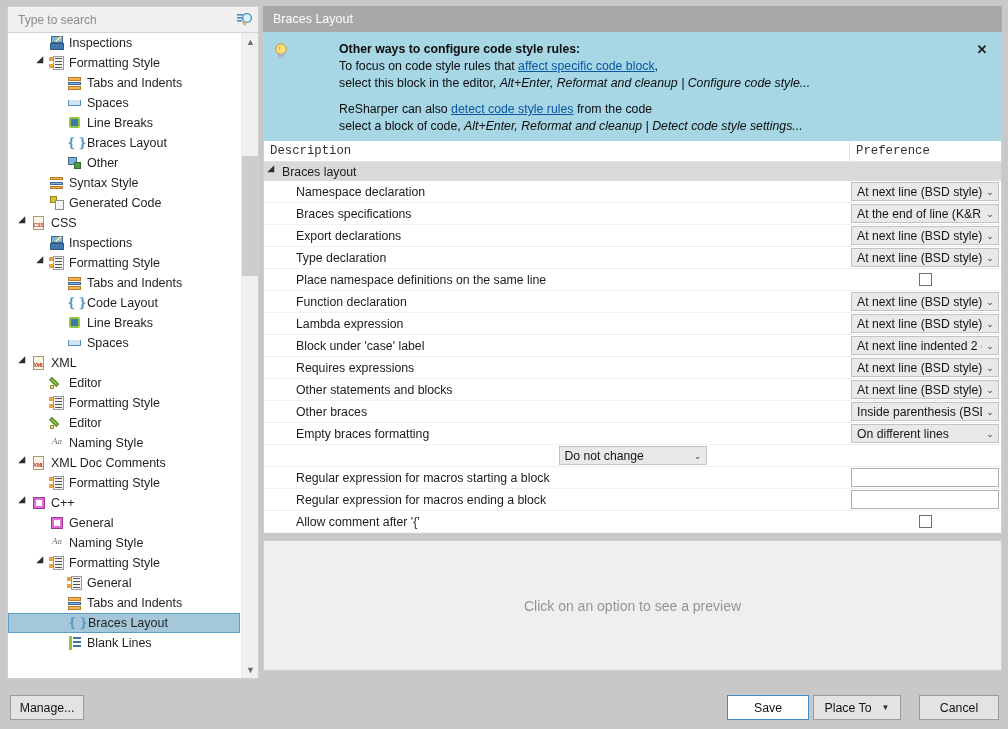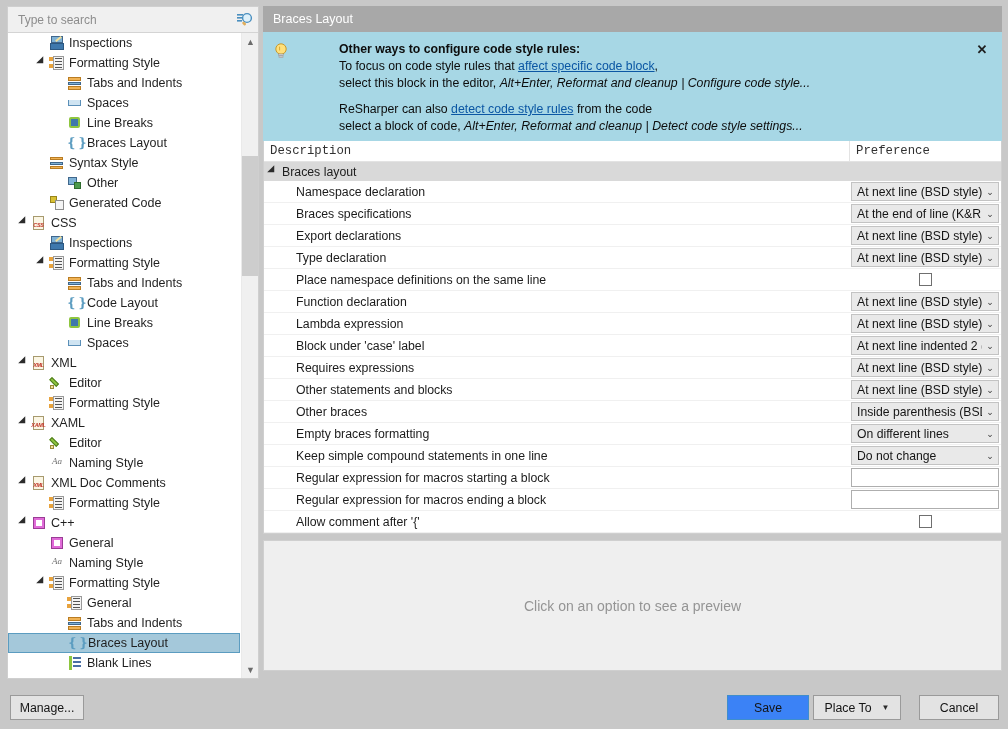--- a/index.html
+++ b/index.html
@@ -310,6 +310,16 @@
             </span>
             <span class="tlabel">Braces Layout</span>
           </div>
+          <div class="tree-item" style="padding-left: 44px;">
+            <span class="twisty"></span>
+            <span class="ticon">
+              <span class="icon-other" style="position:absolute;inset:0">
+                <i class="ic ic1"></i>
+                <i class="ic ic2"></i>
+              </span>
+            </span>
+            <span class="tlabel">Other</span>
+          </div>
           <div class="tree-item" style="padding-left: 26px;">
             <span class="twisty"></span>
             <span class="ticon">
@@ -320,16 +330,6 @@
               </span>
             </span>
             <span class="tlabel">Syntax Style</span>
-          </div>
-          <div class="tree-item" style="padding-left: 44px;">
-            <span class="twisty"></span>
-            <span class="ticon">
-              <span class="icon-other" style="position:absolute;inset:0">
-                <i class="ic ic1"></i>
-                <i class="ic ic2"></i>
-              </span>
-            </span>
-            <span class="tlabel">Other</span>
           </div>
           <div class="tree-item" style="padding-left: 26px;">
             <span class="twisty"></span>

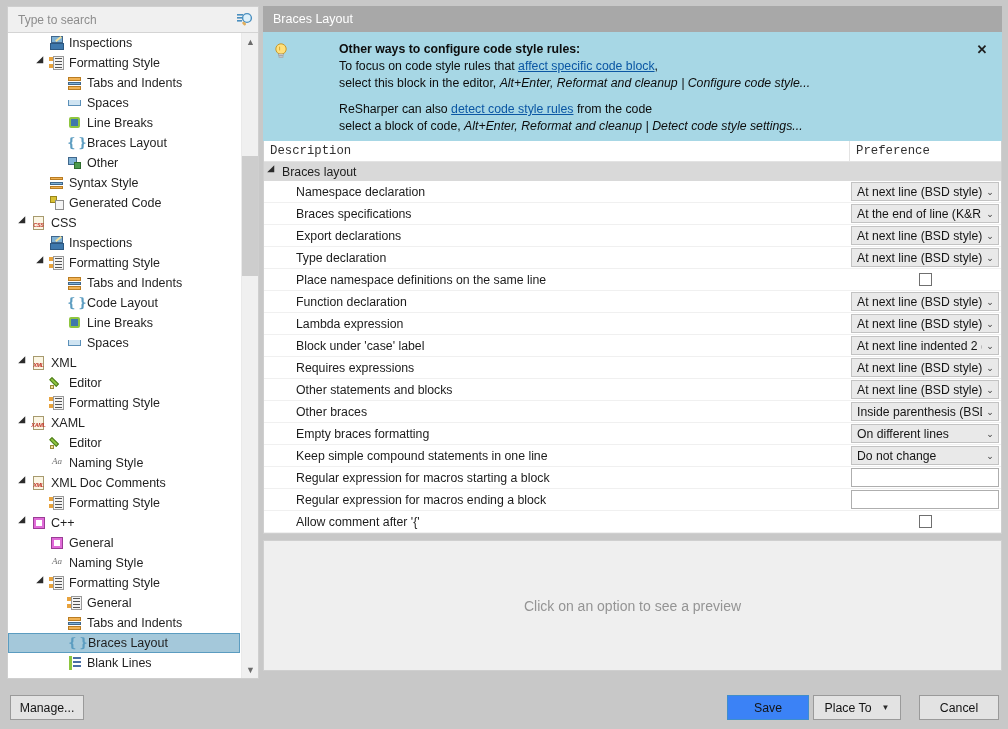--- a/index.html
+++ b/index.html
@@ -442,16 +442,6 @@
               </span>
             </span>
             <span class="tlabel">Formatting Style</span>
-          </div>
-          <div class="tree-item" style="padding-left: 8px;">
-            <span class="twisty open"></span>
-            <span class="ticon">
-              <span class="icon-doc" style="position:absolute;inset:0">
-                <i class="ic ic1"></i>
-                <i class="ic lbl">XAML</i>
-              </span>
-            </span>
-            <span class="tlabel">XAML</span>
           </div>
           <div class="tree-item" style="padding-left: 26px;">
             <span class="twisty"></span>

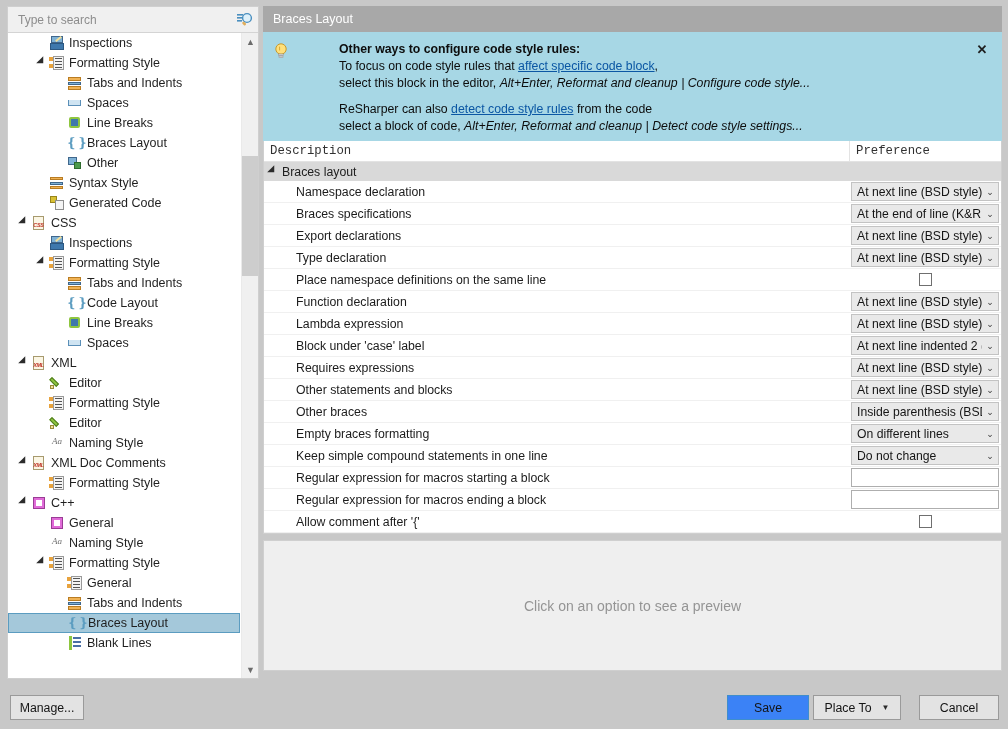--- a/index.html
+++ b/index.html
@@ -716,7 +716,6 @@
             </div>
           </div>
           <div class="row">
-            <div class="cell-desc">Keep simple compound statements in one line</div>
             <div class="cell-pref">
               <div class="combo">
                 <span class="ctext">Do not change</span>

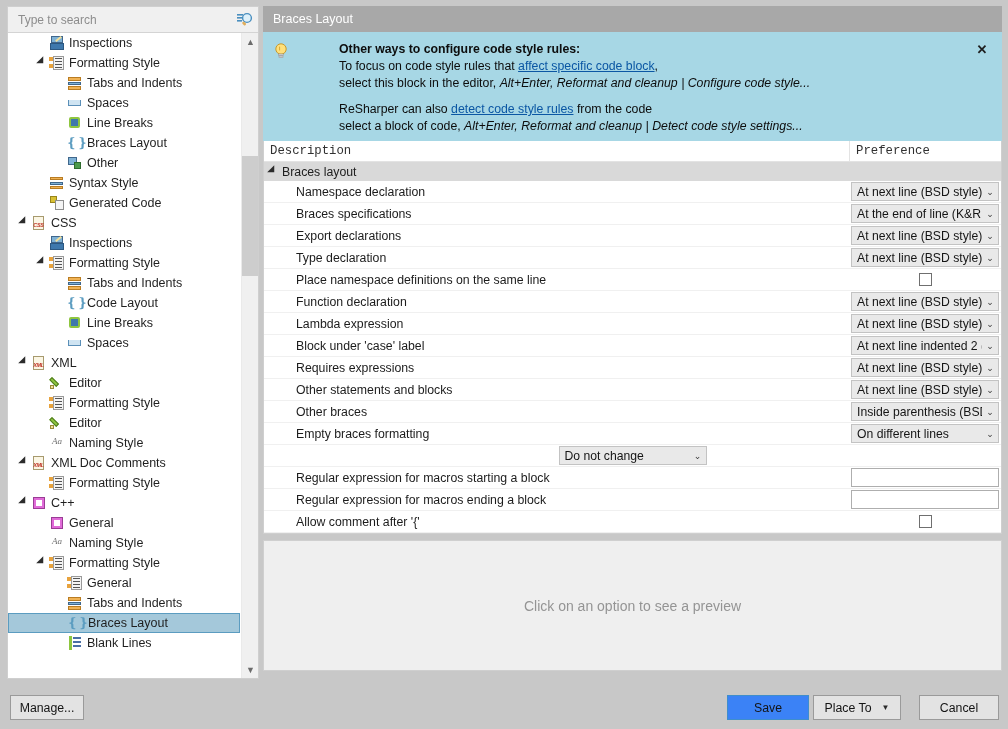--- a/index.html
+++ b/index.html
@@ -176,7 +176,7 @@
     font-family: "Liberation Sans", sans-serif;
   }
   .btn.manage { left: 10px; top: 9px; width: 74px; }
-  .btn.save   { left: 727px; top: 9px; width: 82px; border: 1px solid #3f8ecc; background: #3b82f6; }
+  .btn.save   { left: 727px; top: 9px; width: 82px; border: 1px solid #3f8ecc; background: #ffffff; }
   .btn.saveto { left: 813px; top: 9px; width: 88px; }
   .btn.cancel { left: 919px; top: 9px; width: 80px; }
   .btn.saveto .sp { margin-right: 10px; }

